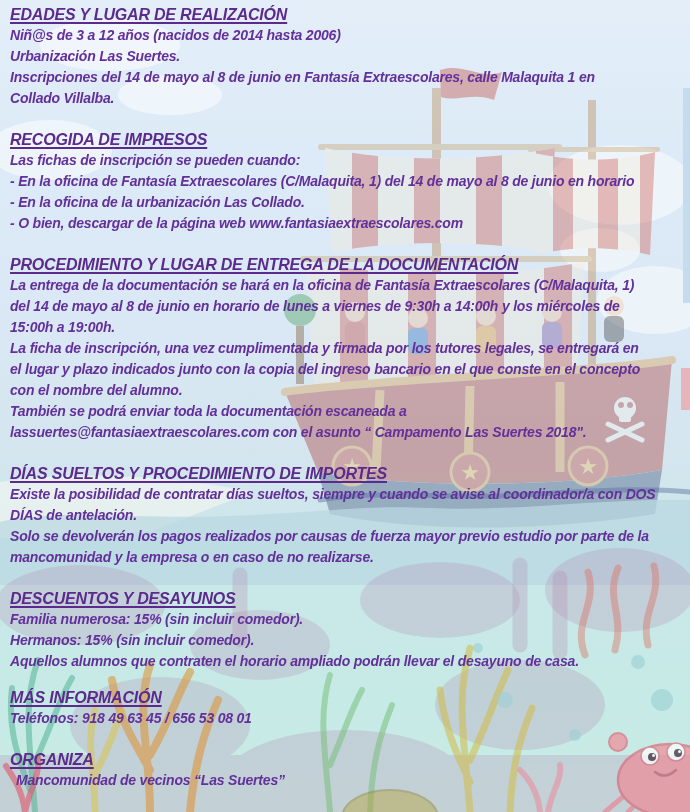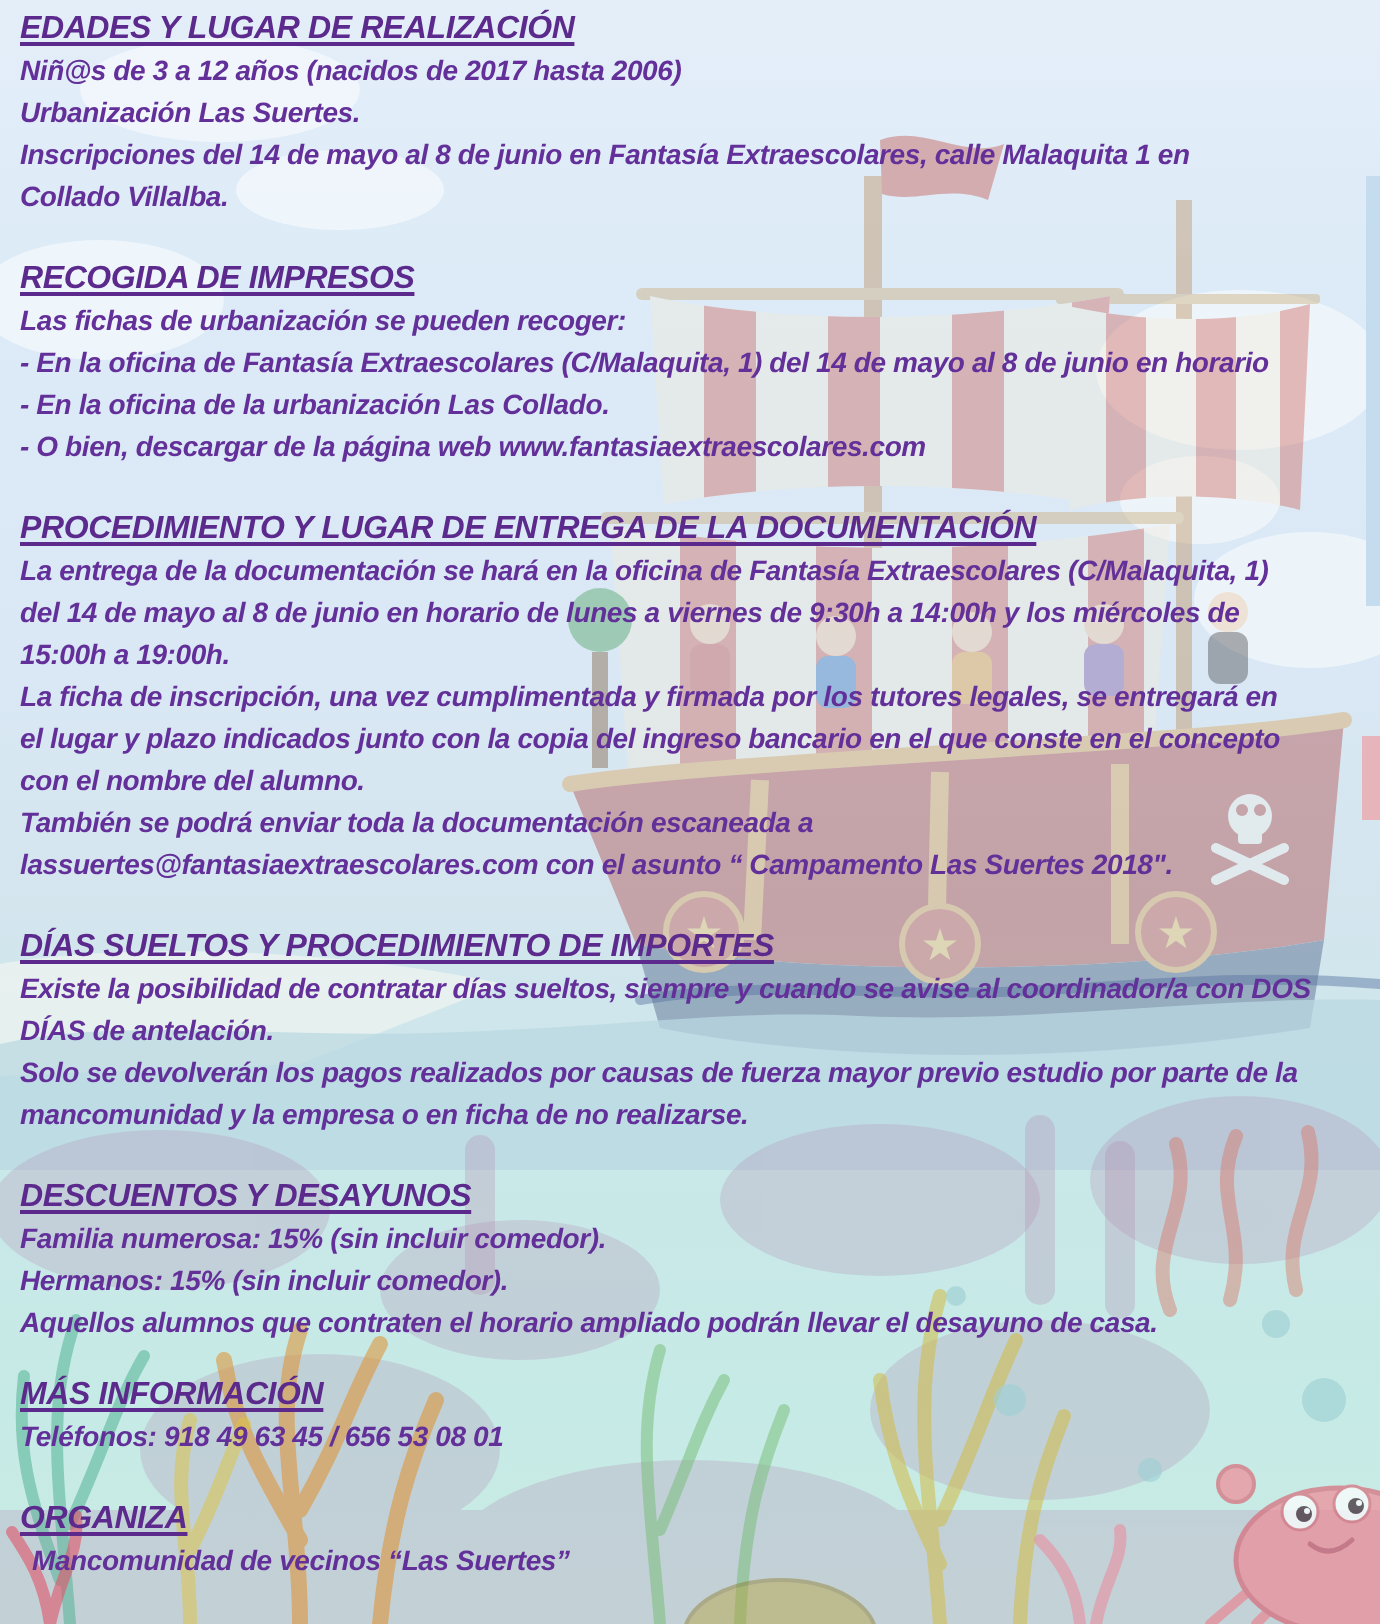--- a/index.html
+++ b/index.html
@@ -229,7 +229,7 @@
 
     <div class="section">
       <div class="heading">EDADES Y LUGAR DE REALIZACIÓN</div>
-      <div class="line">Niñ@s de 3 a 12 años (nacidos de 2017 hasta 2006)</div>
+      <div class="line">Niñ@s de 3 a 12 años (nacidos de 2014 hasta 2006)</div>
       <div class="line">Urbanización Las Suertes.</div>
       <div class="line">Inscripciones del 14 de mayo al 8 de junio en Fantasía Extraescolares, calle Malaquita 1 en</div>
       <div class="line">Collado Villalba.</div>

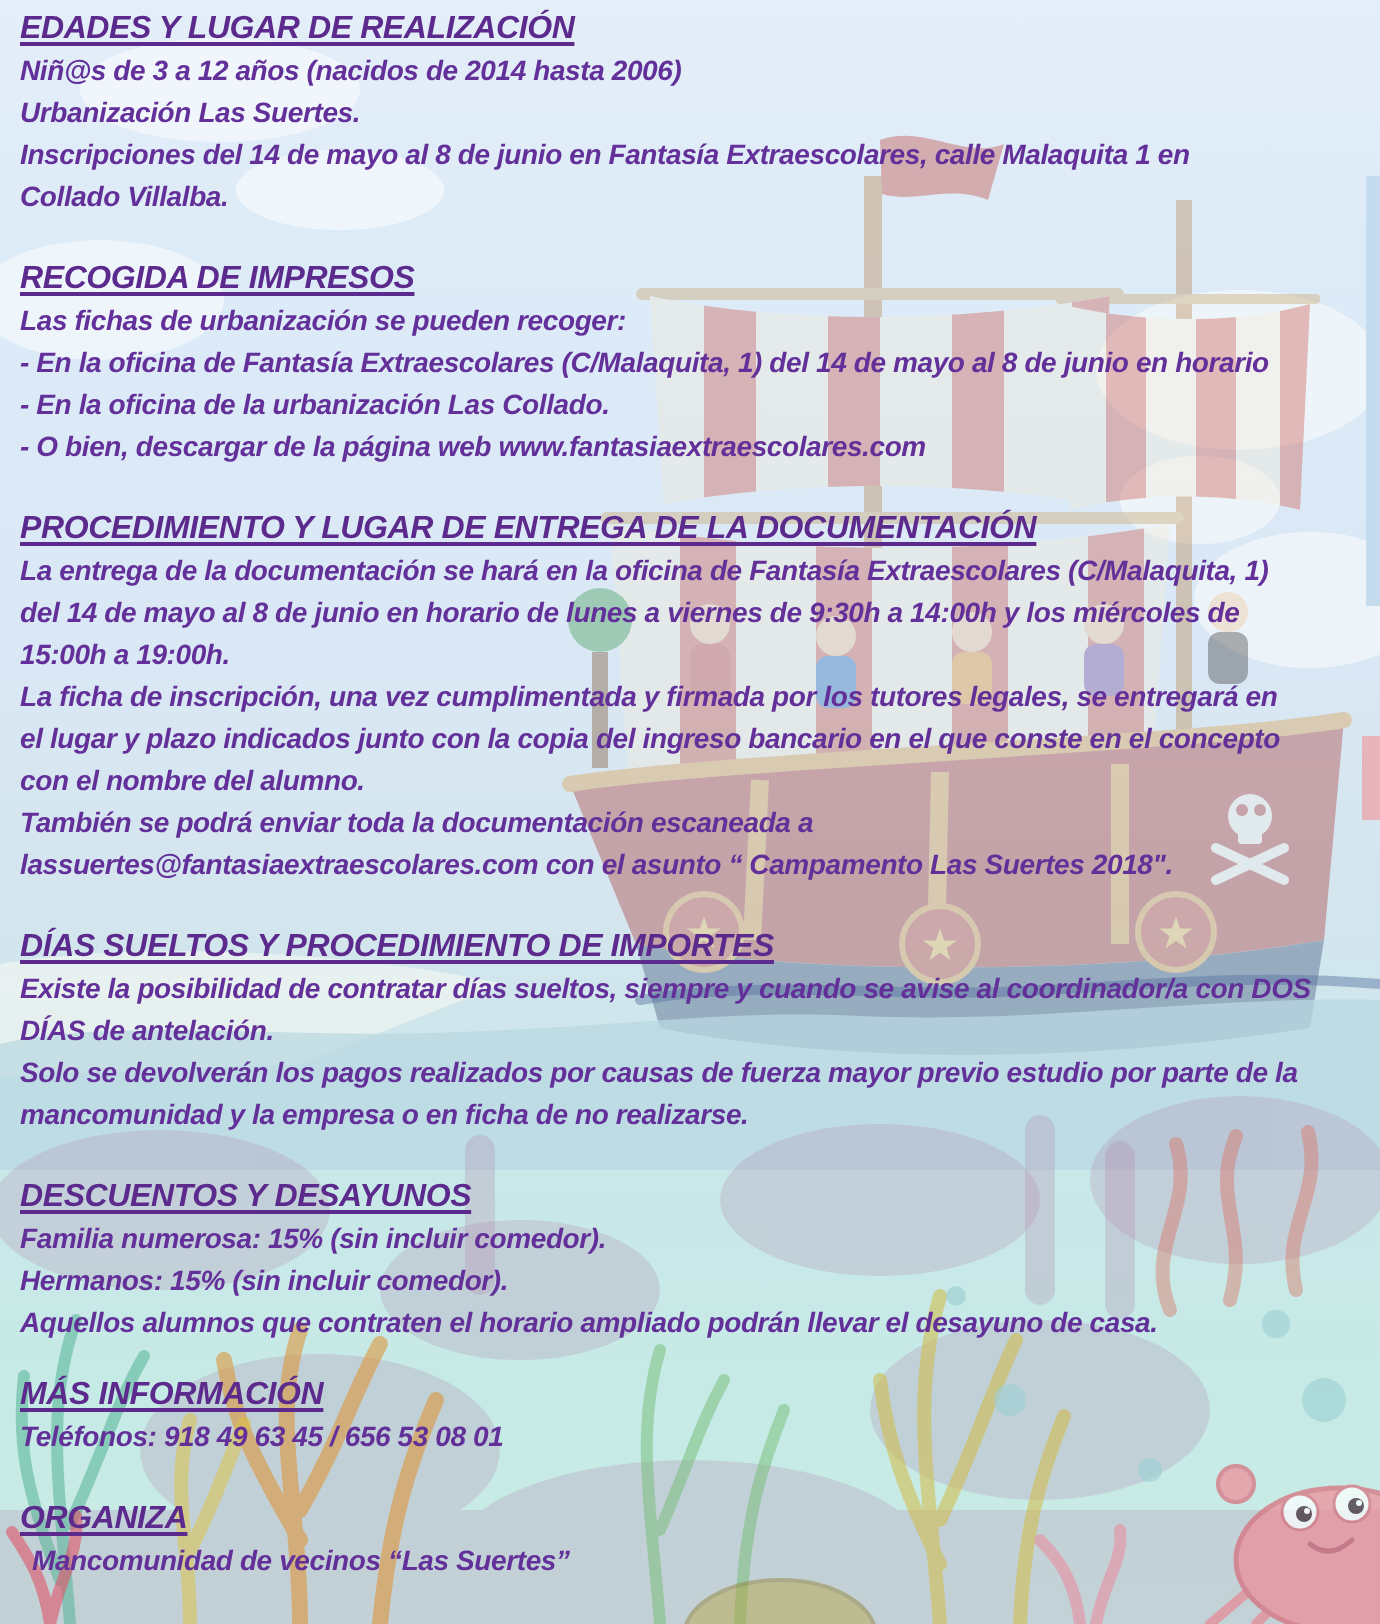--- a/index.html
+++ b/index.html
@@ -237,7 +237,7 @@
 
     <div class="section">
       <div class="heading">RECOGIDA DE IMPRESOS</div>
-      <div class="line">Las fichas de urbanización se pueden recoger:</div>
+      <div class="line">Las fichas de inscripción se pueden cuando:</div>
       <div class="line">- En la oficina de Fantasía Extraescolares (C/Malaquita, 1) del 14 de mayo al 8 de junio en horario</div>
       <div class="line">- En la oficina de la urbanización Las Collado.</div>
       <div class="line">- O bien, descargar de la página web www.fantasiaextraescolares.com</div>

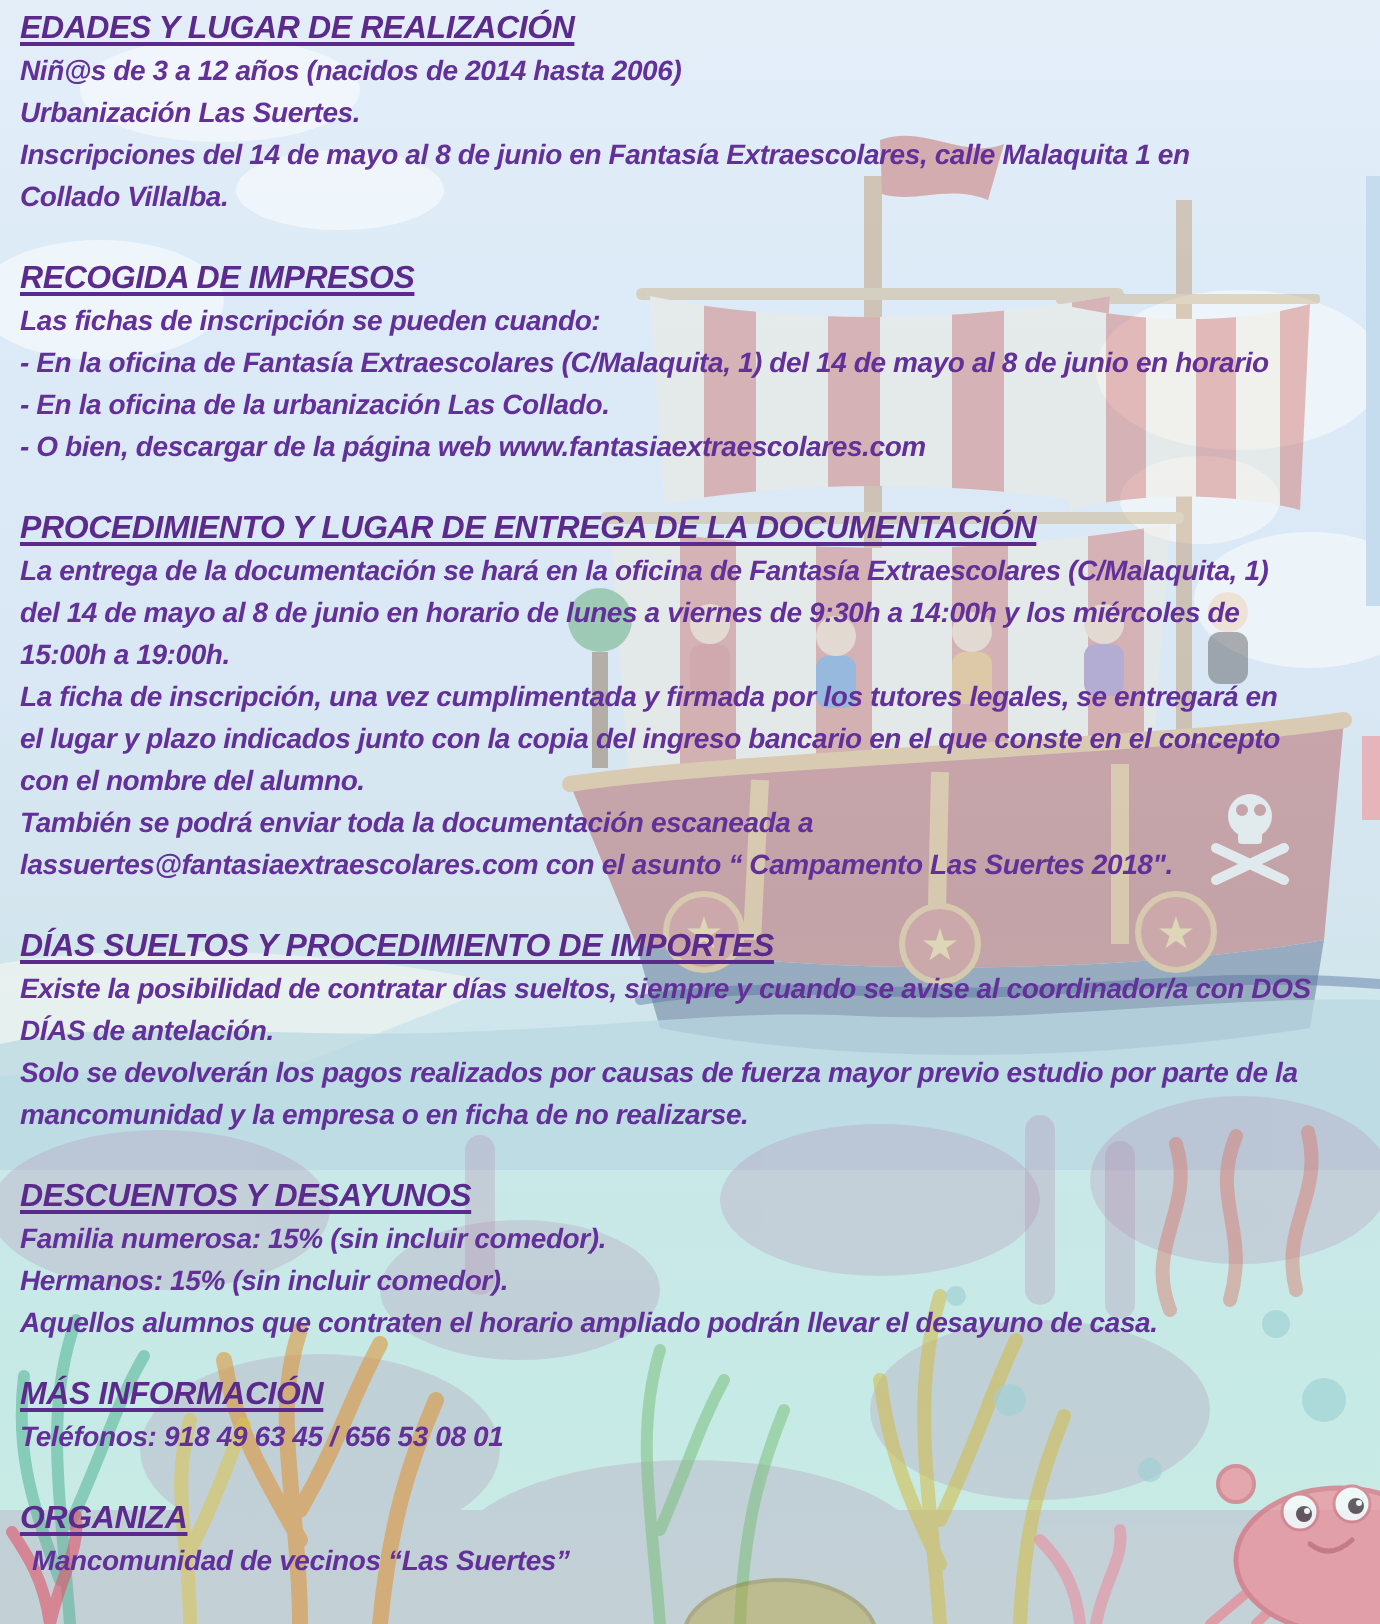--- a/index.html
+++ b/index.html
@@ -260,7 +260,7 @@
       <div class="line">Existe la posibilidad de contratar días sueltos, siempre y cuando se avise al coordinador/a con DOS</div>
       <div class="line">DÍAS de antelación.</div>
       <div class="line">Solo se devolverán los pagos realizados por causas de fuerza mayor previo estudio por parte de la</div>
-      <div class="line">mancomunidad y la empresa o en ficha de no realizarse.</div>
+      <div class="line">mancomunidad y la empresa o en caso de no realizarse.</div>
     </div>
 
     <div class="section">

